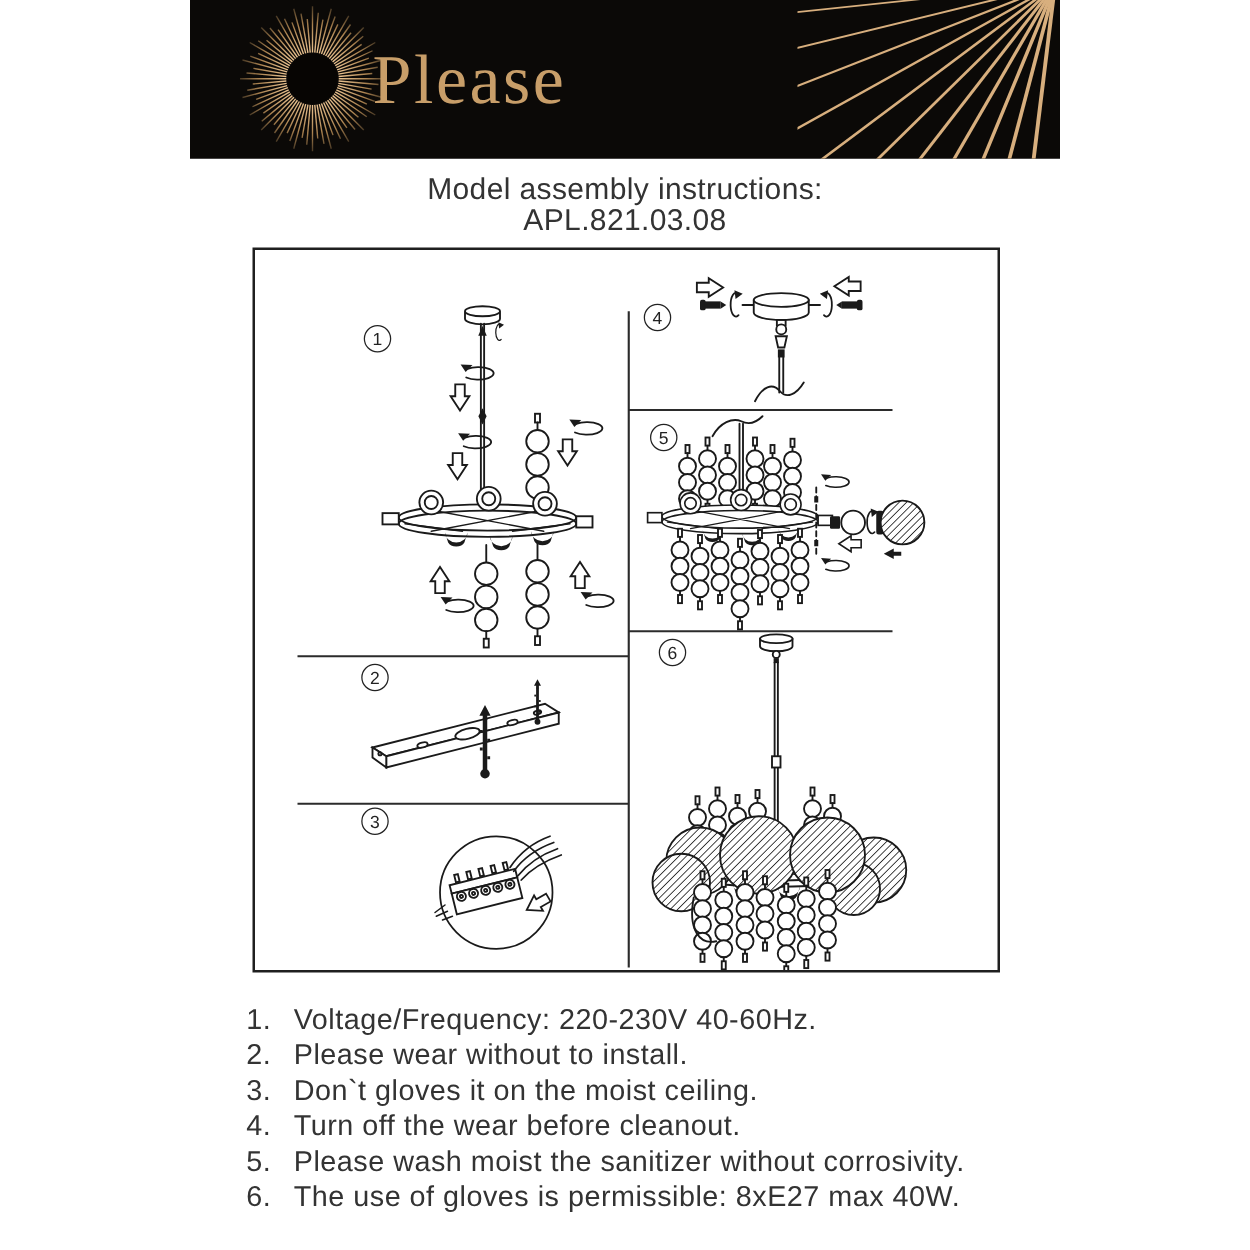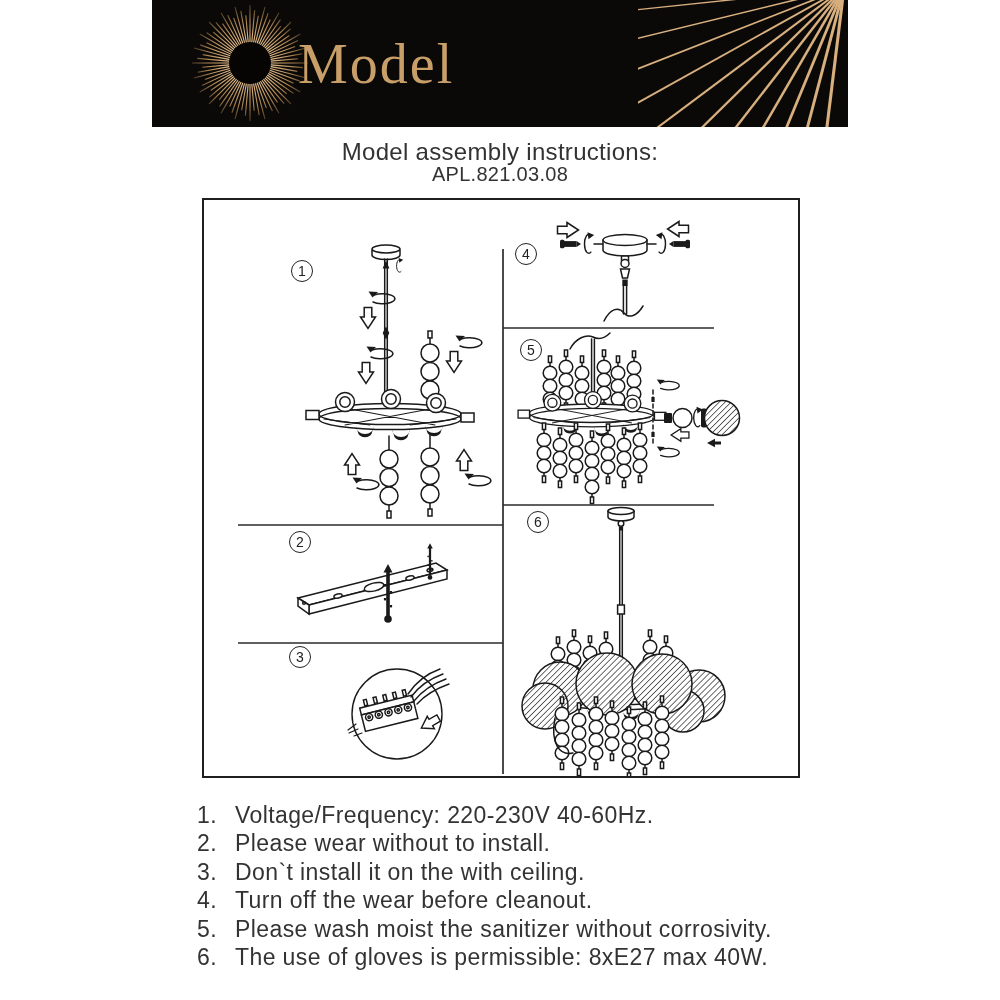--- a/index.html
+++ b/index.html
@@ -123,7 +123,7 @@
         <line x1="110.68096281325637" y1="59.35338826899444" x2="142.194810909647" y2="53.796646583652645" stroke="url(#sung)" stroke-width="1.1"></line>
         <line x1="110.92008865992665" y1="61.169729402299176" x2="137.81734550840378" y2="58.8165243481124" stroke="url(#sung)" stroke-width="1.1"></line>
       </svg>
-    <div class="brand">Model</div>
+    <div class="brand">Please</div>
     <svg class="rays" viewBox="0 0 210 127">
         <line x1="206" y1="-12" x2="163.34572980819843" y2="335.39115307446275" stroke="#d8af7e" stroke-width="3.10"></line>
         <line x1="206" y1="-12" x2="117.18471939531804" y2="326.5437134715569" stroke="#d8af7e" stroke-width="2.93"></line>

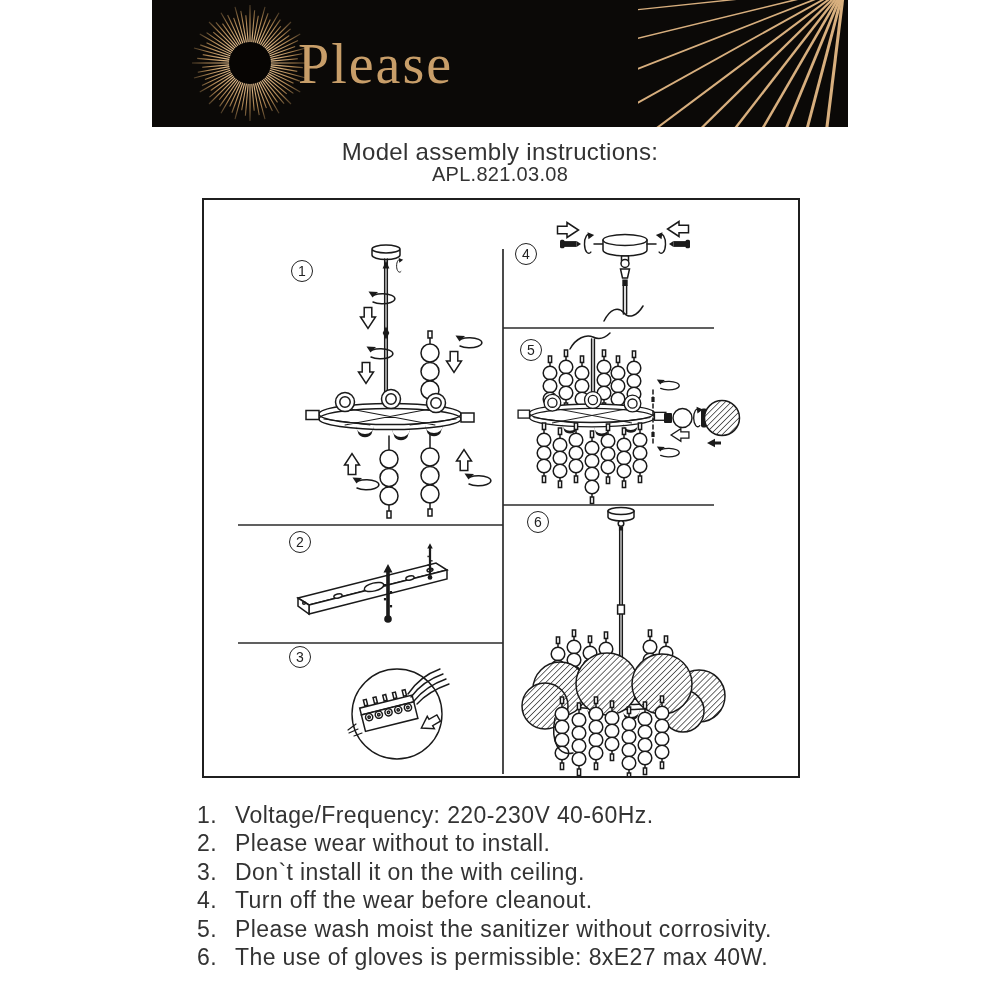--- a/index.html
+++ b/index.html
@@ -19,7 +19,7 @@
   .title{position:absolute;top:138px;left:0;width:100%;text-align:center;
          font-size:24px;color:var(--text,#383838);letter-spacing:.3px;}
   .subtitle{position:absolute;top:163px;left:0;width:100%;text-align:center;
-         font-size:20px;color:var(--text,#383838);letter-spacing:.3px;}
+         font-size:24px;color:var(--text,#383838);letter-spacing:.3px;}
 
   
   .diagram-box{position:absolute;left:202px;top:198px;width:594px;height:576px;

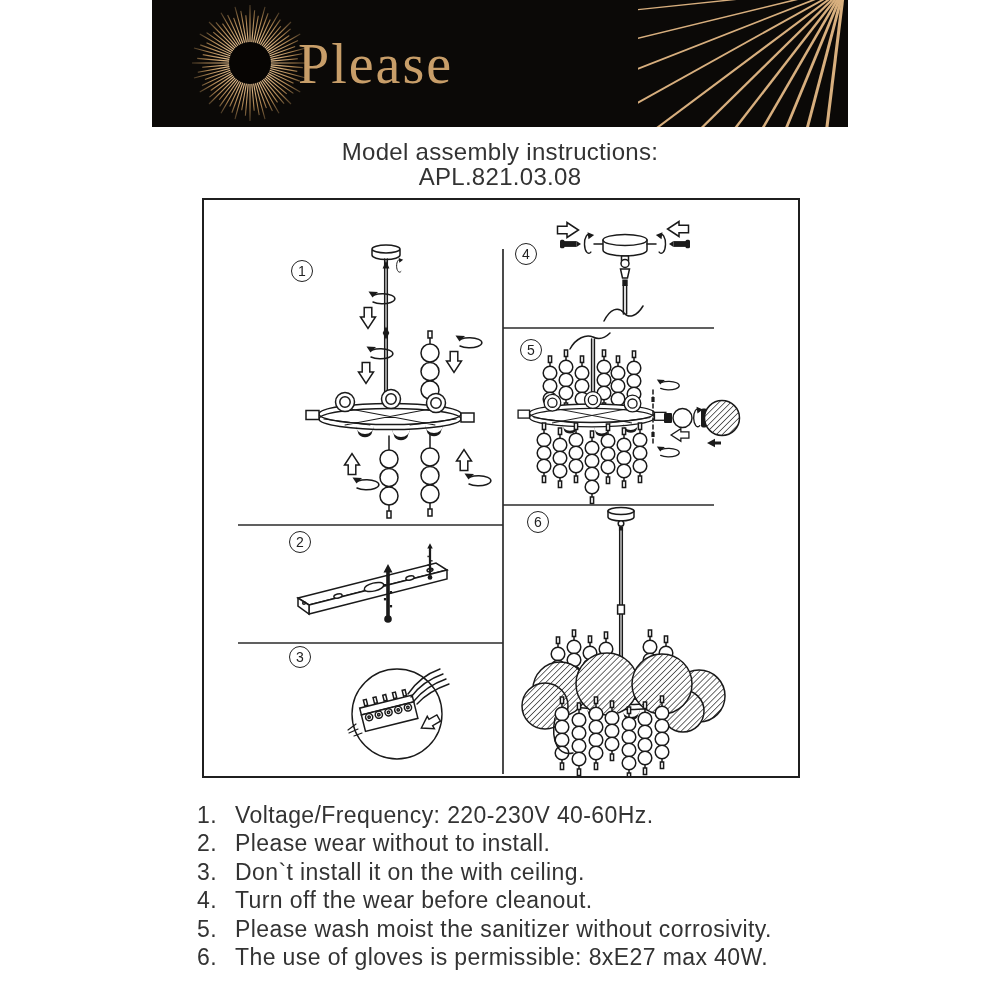--- a/index.html
+++ b/index.html
@@ -435,7 +435,7 @@
     </div>
     <div class="row">
       <span class="n">3.</span>
-      <span class="t">Don`t install it on the with ceiling.</span>
+      <span class="t">Don`t gloves it on the moist ceiling.</span>
     </div>
     <div class="row">
       <span class="n">4.</span>

